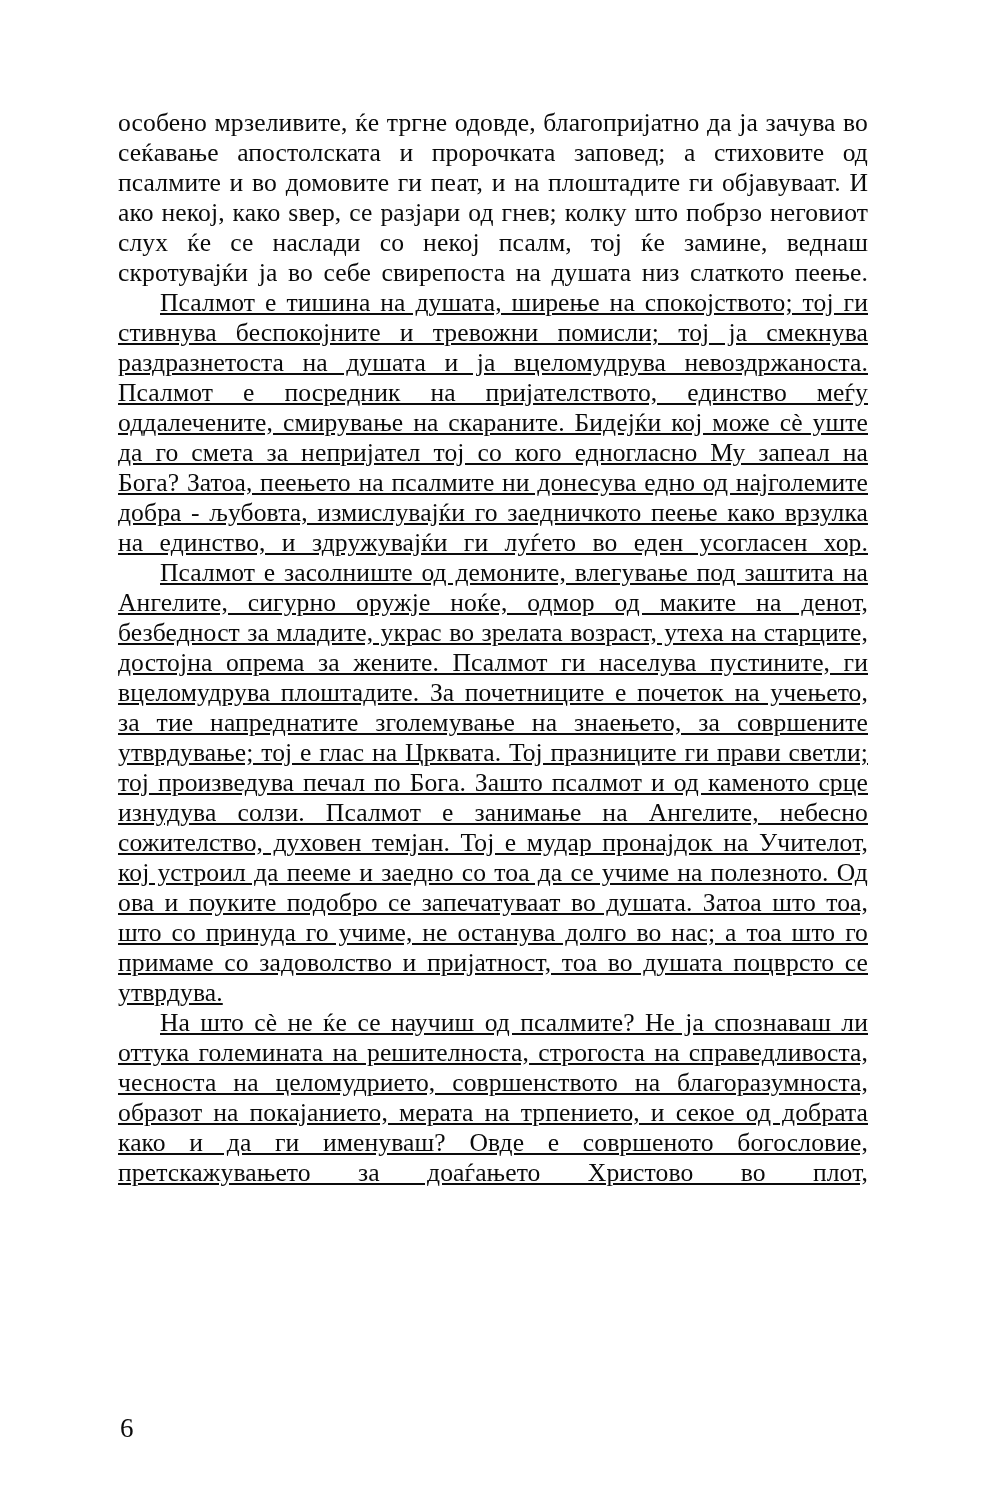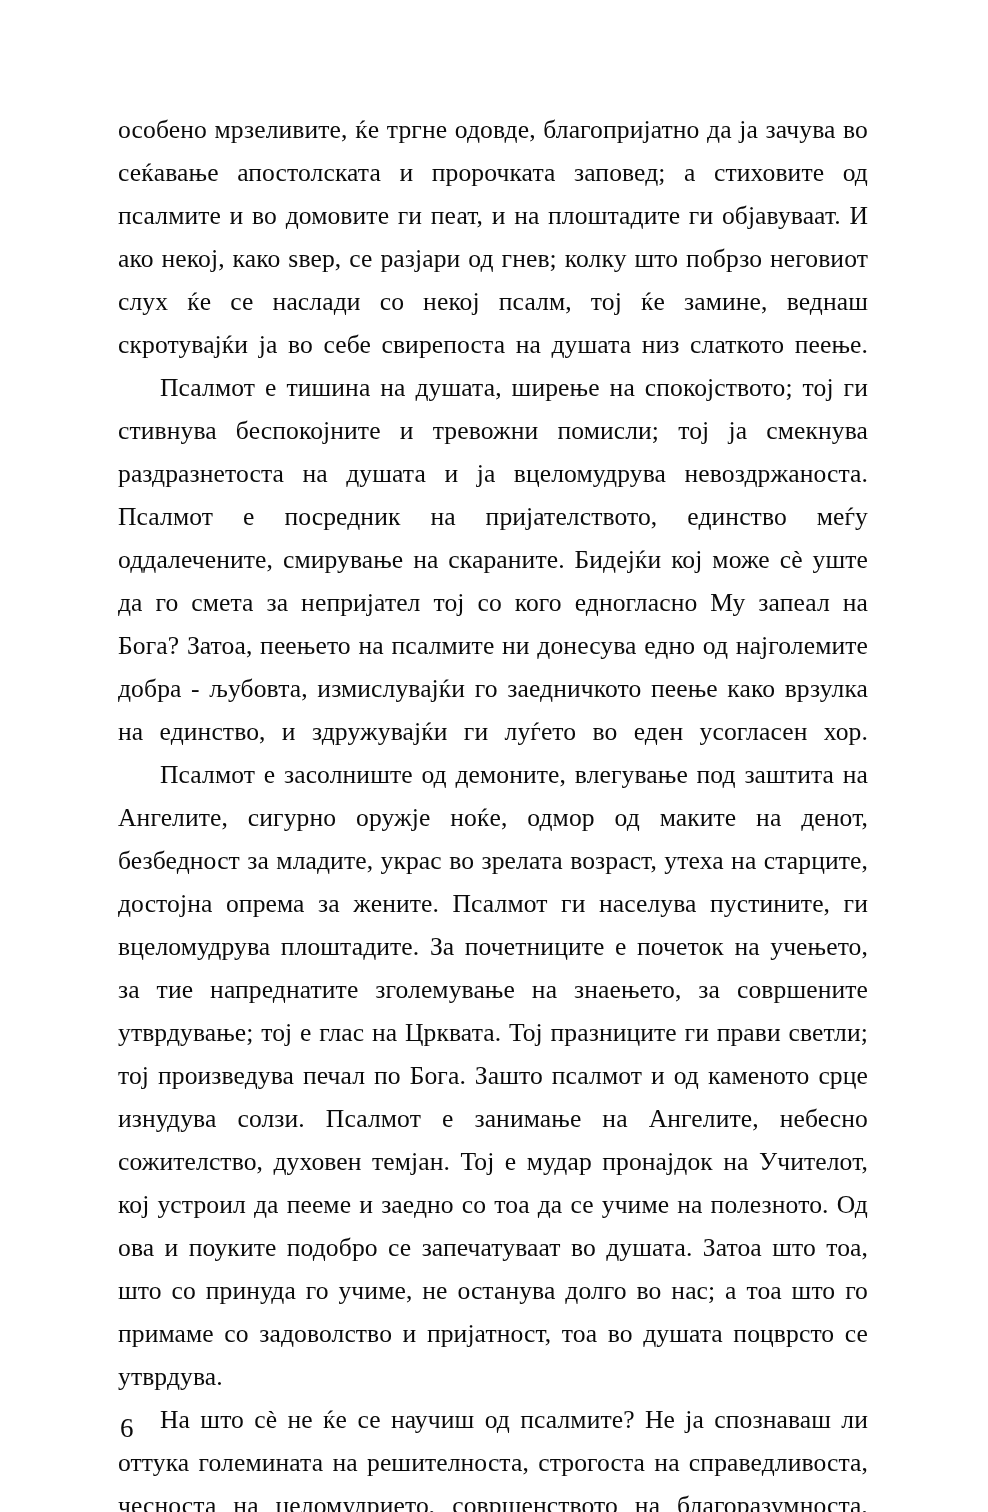--- a/index.html
+++ b/index.html
@@ -25,7 +25,7 @@
   .para {
     margin: 0;
     font-size: 25.6px;
-    line-height: 43px;
+    line-height: 30px;
     text-align: justify;
     text-justify: inter-word;
     -webkit-hyphens: none;

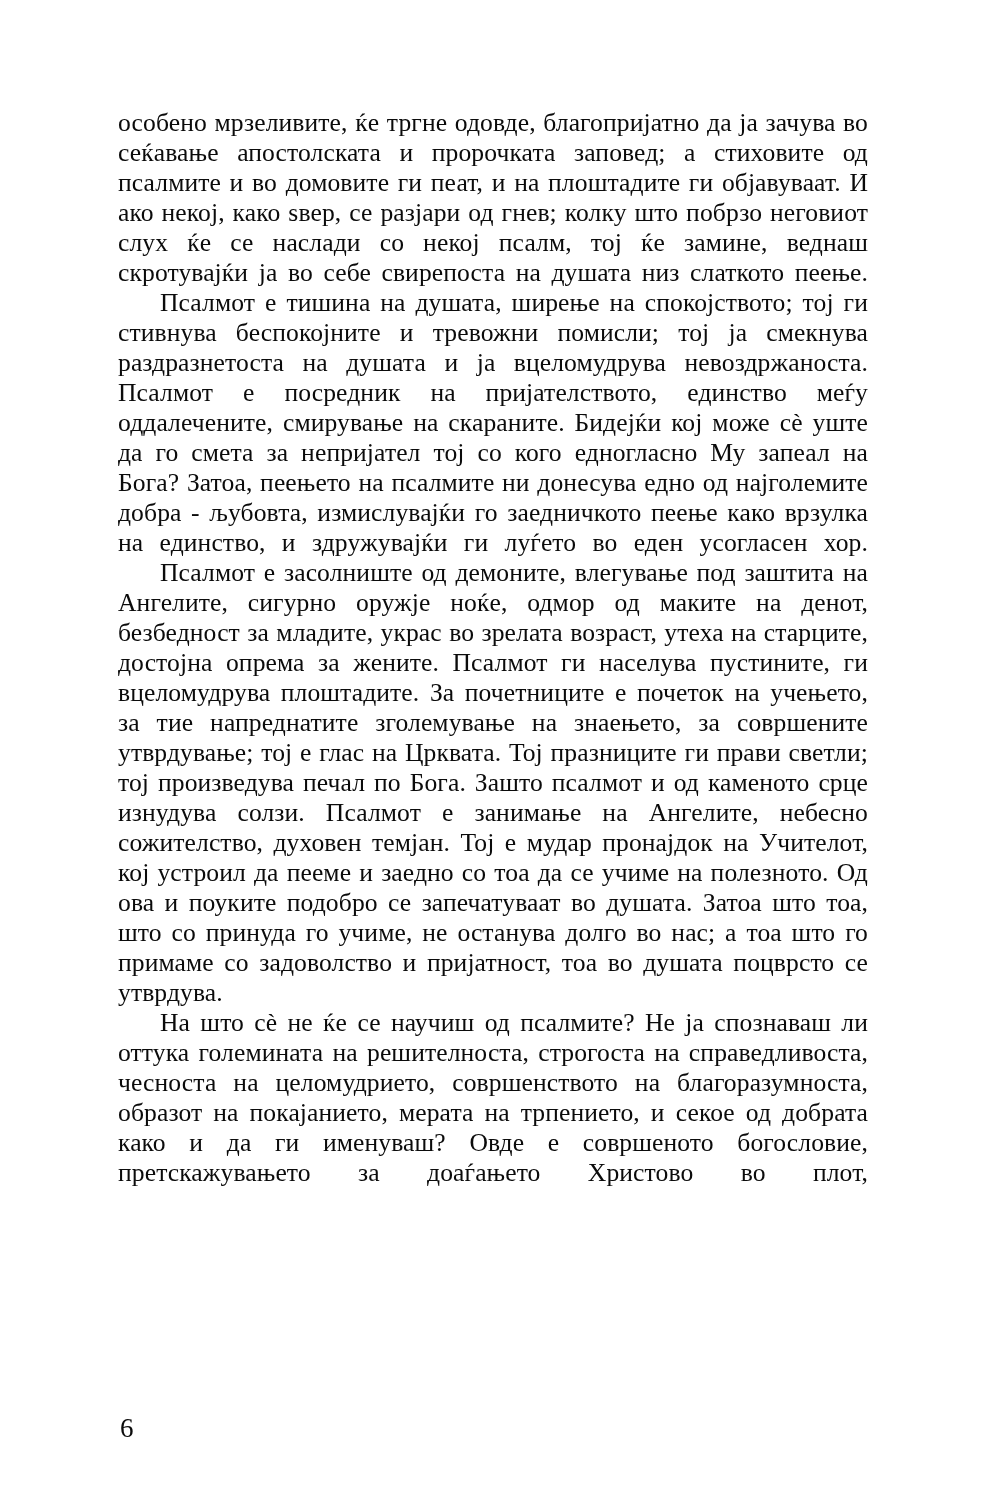--- a/index.html
+++ b/index.html
@@ -35,6 +35,7 @@
   }
   .para.indent {
     text-indent: 42px;
+    text-decoration: underline;
   }
   
   .para.continues {

